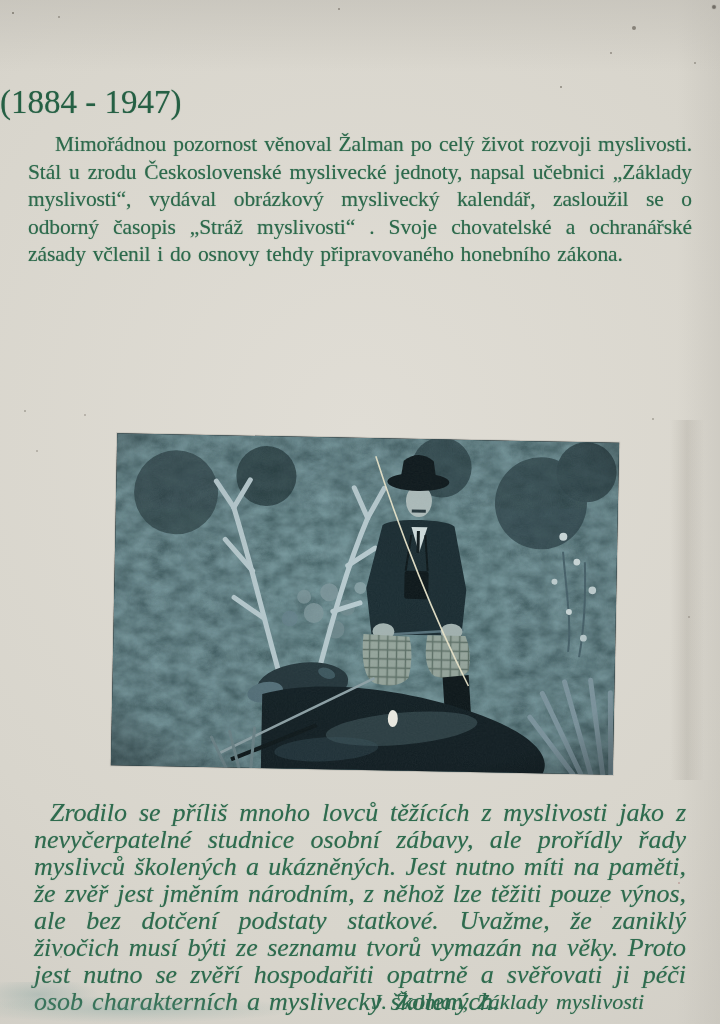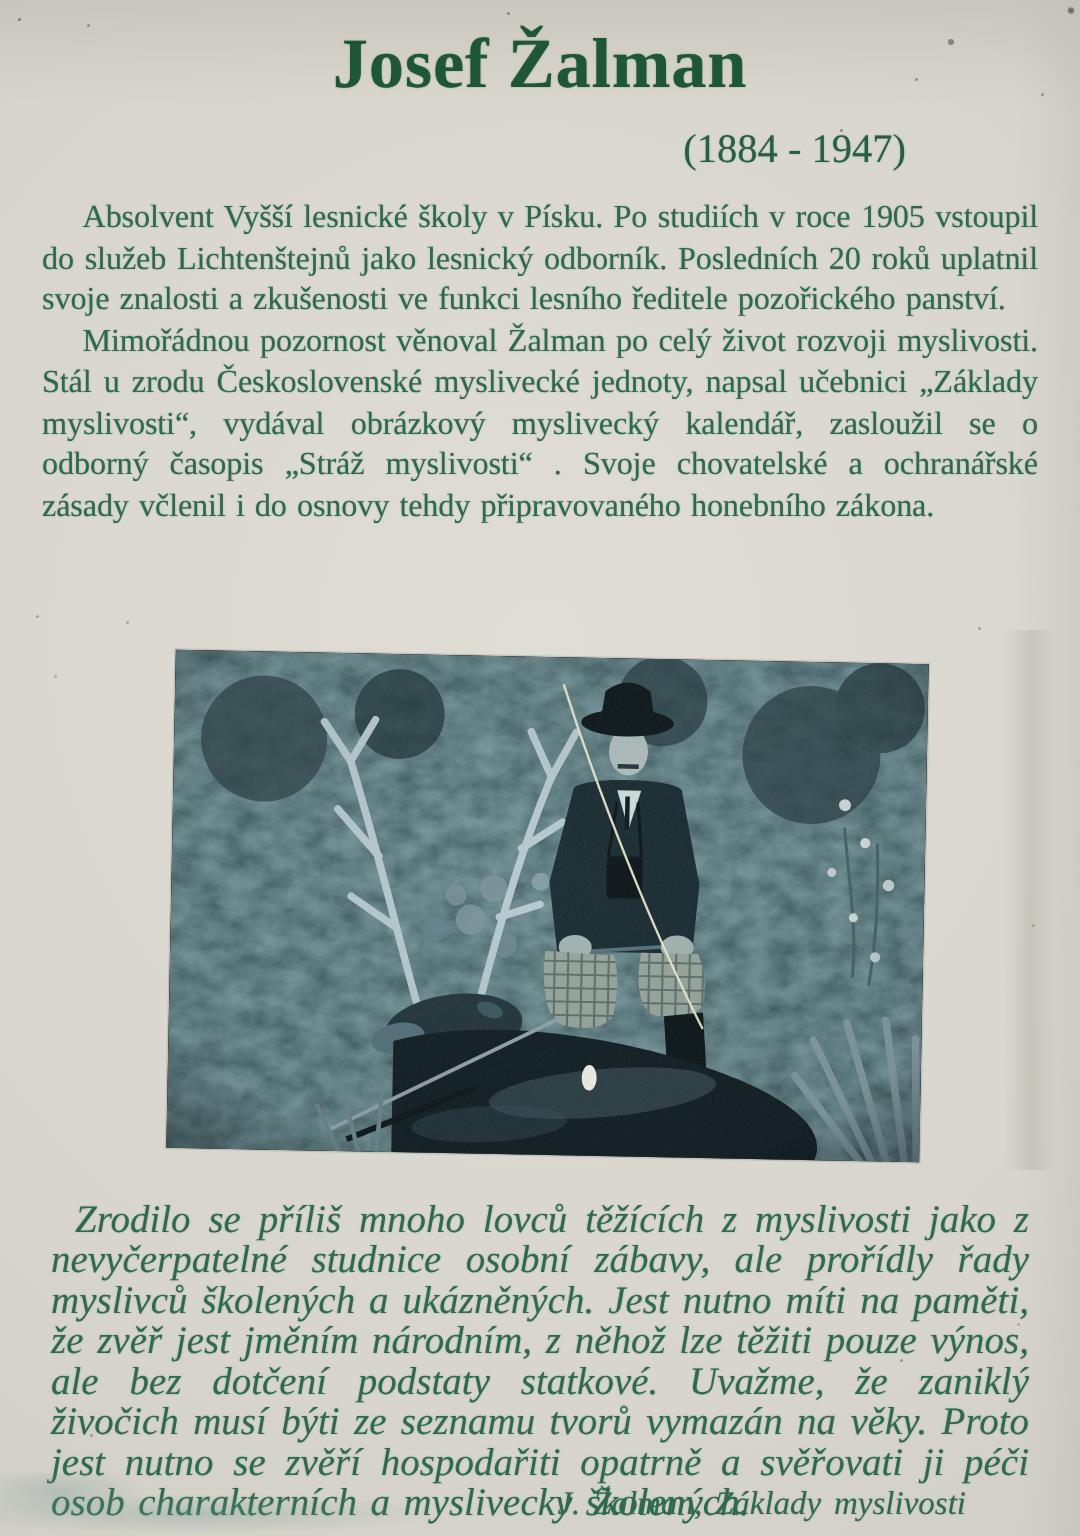--- a/index.html
+++ b/index.html
@@ -73,7 +73,6 @@
 
 <div class="paper">
 
-  <div class="title">Josef Žalman</div>
   <div class="dates">(1884 - 1947)</div>
 
   <div class="text-col">

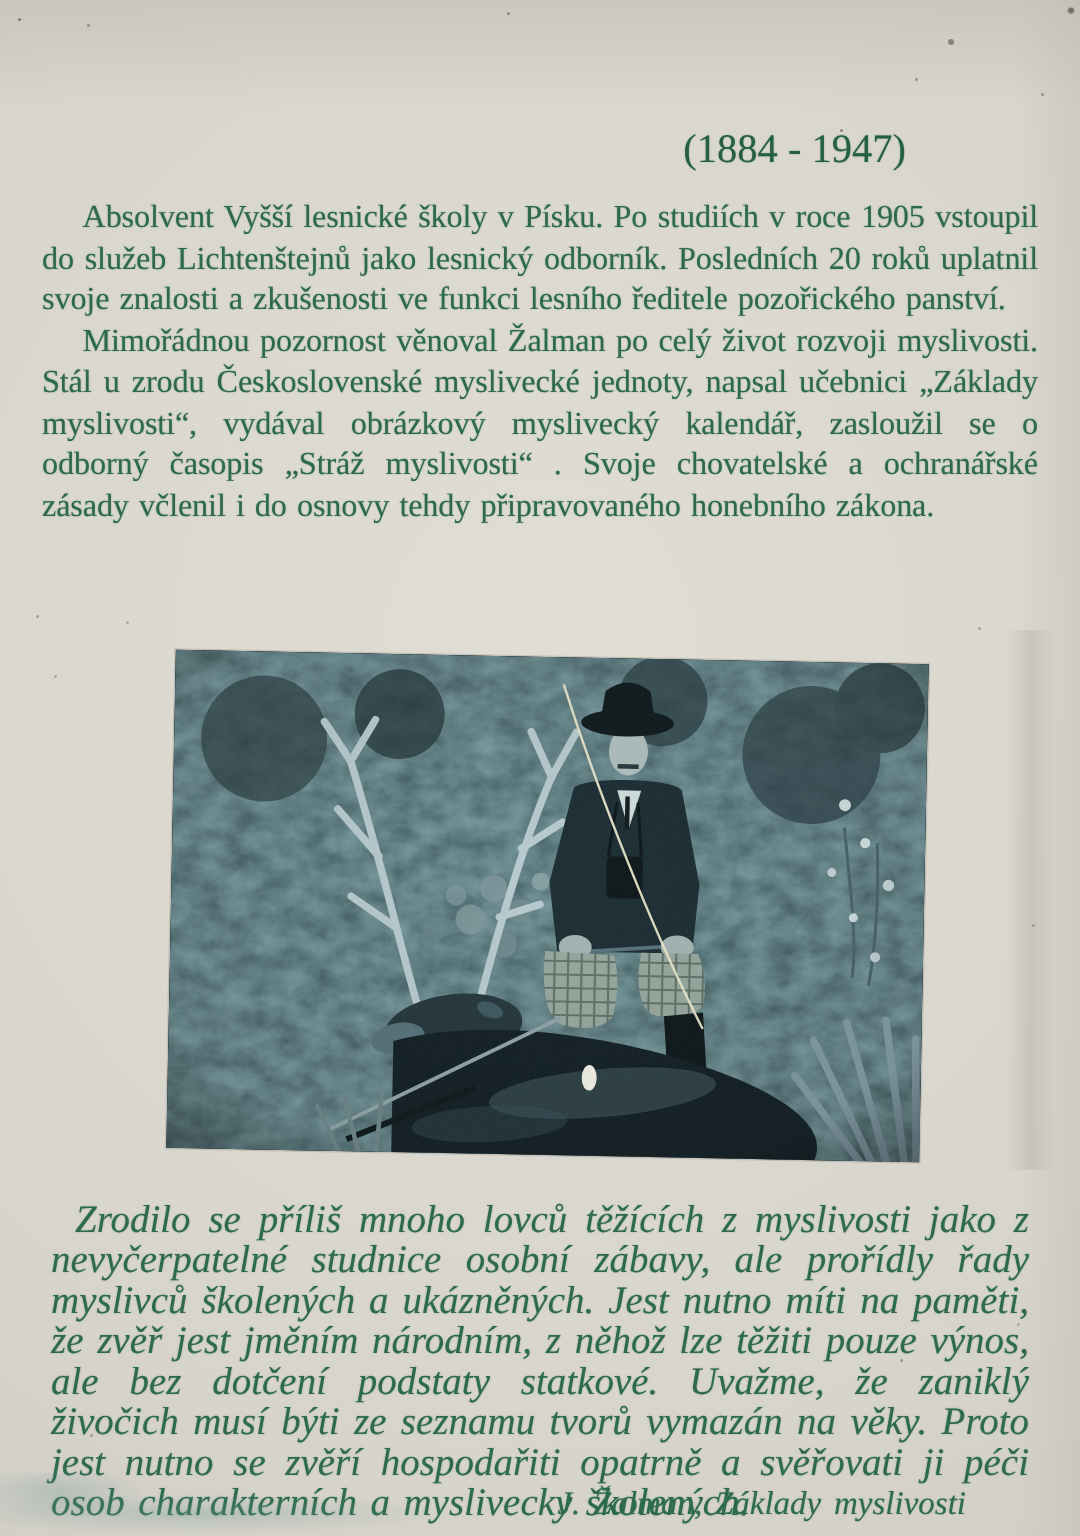--- a/index.html
+++ b/index.html
@@ -18,8 +18,8 @@
     text-shadow:0 0 1px rgba(29,87,55,.55);
   }
   .dates{
-    position:absolute;top:84px;left:0;width:604px;text-align:right;
-    font-size:27px;color:#256044;text-shadow:0 0 1px rgba(37,96,68,.5);
+    position:absolute;top:84px;left:0;width:604px;text-align:left;
+    font-size:33px;color:#256044;text-shadow:0 0 1px rgba(37,96,68,.5);
   }
   .text-col{
     position:absolute;top:131px;left:28px;width:664px;

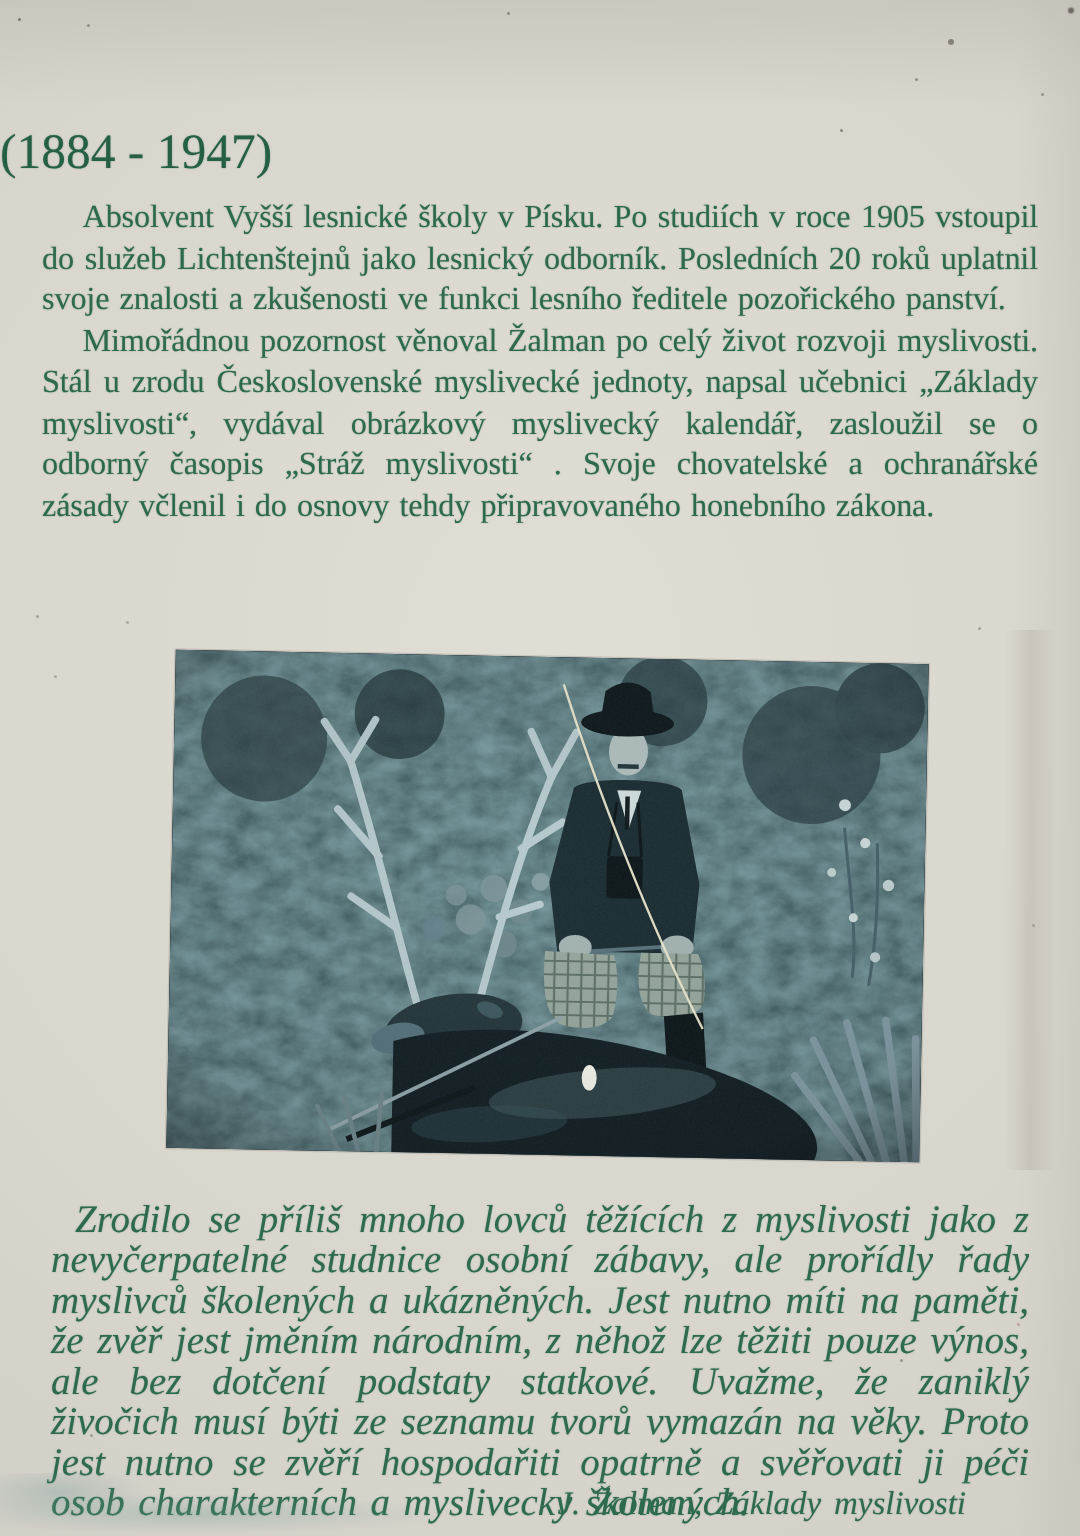--- a/index.html
+++ b/index.html
@@ -76,7 +76,6 @@
   <div class="dates">(1884 - 1947)</div>
 
   <div class="text-col">
-    <p>Absolvent Vyšší lesnické školy v Písku. Po studiích v roce 1905 vstoupil do služeb Lichtenštejnů jako lesnický odborník.  Posledních 20 roků uplatnil svoje znalosti a zkušenosti ve funkci lesního ředitele pozořického panství.</p>
     <p>Mimořádnou pozornost věnoval Žalman po celý život rozvoji myslivosti. Stál u zrodu Československé myslivecké jednoty, napsal učebnici „Základy myslivosti“, vydával obrázkový myslivecký kalendář, zasloužil se o odborný časopis „Stráž myslivosti“ . Svoje chovatelské a ochranářské zásady včlenil i do osnovy tehdy připravovaného honebního zákona.</p>
   </div>
 

